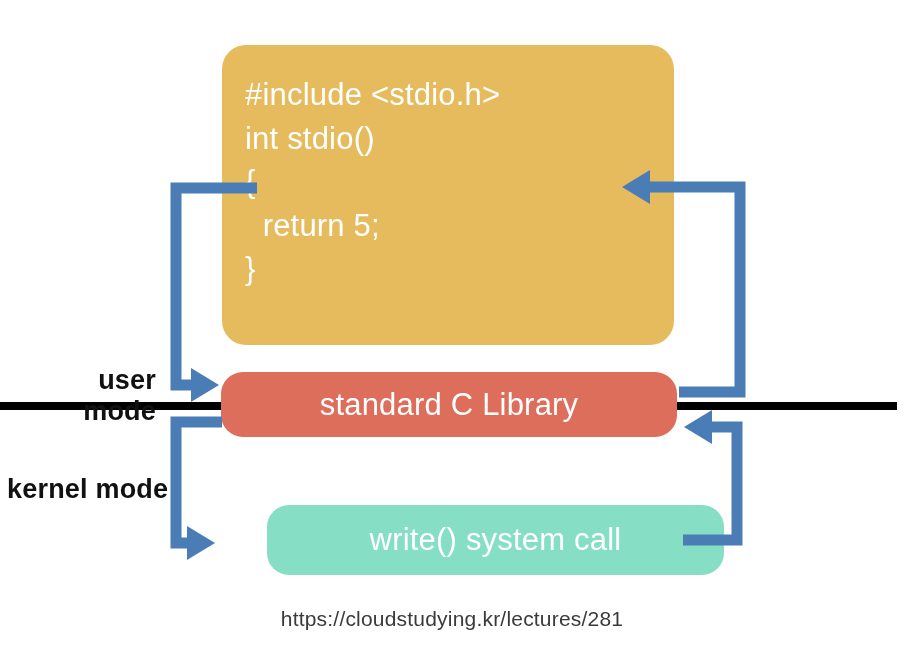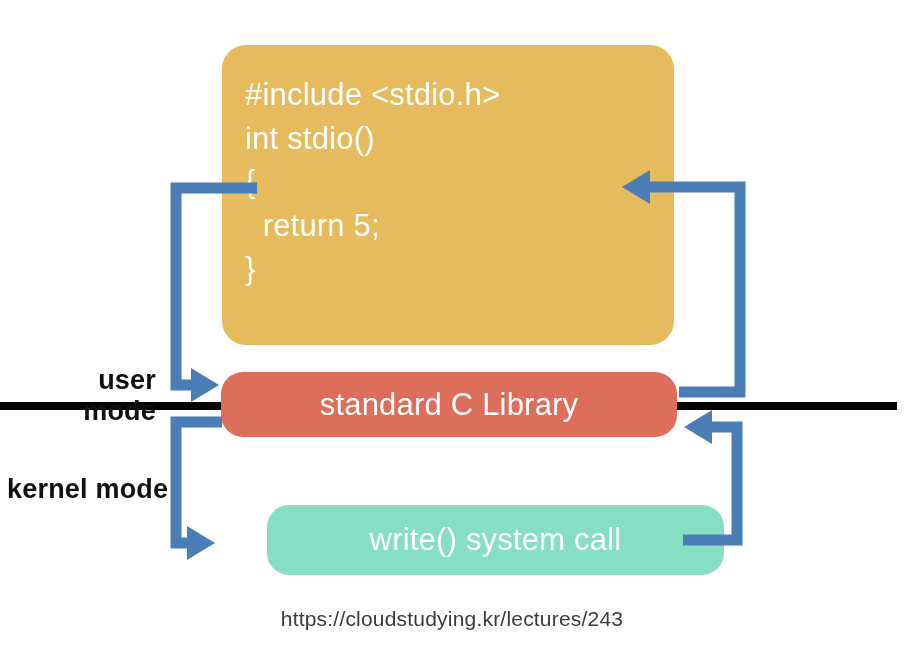--- a/index.html
+++ b/index.html
@@ -144,7 +144,7 @@
     </g>
   </svg>
 
-  <div class="caption">https://cloudstudying.kr/lectures/243</div>
+  <div class="caption">https://cloudstudying.kr/lectures/281</div>
 
 </div>
 

